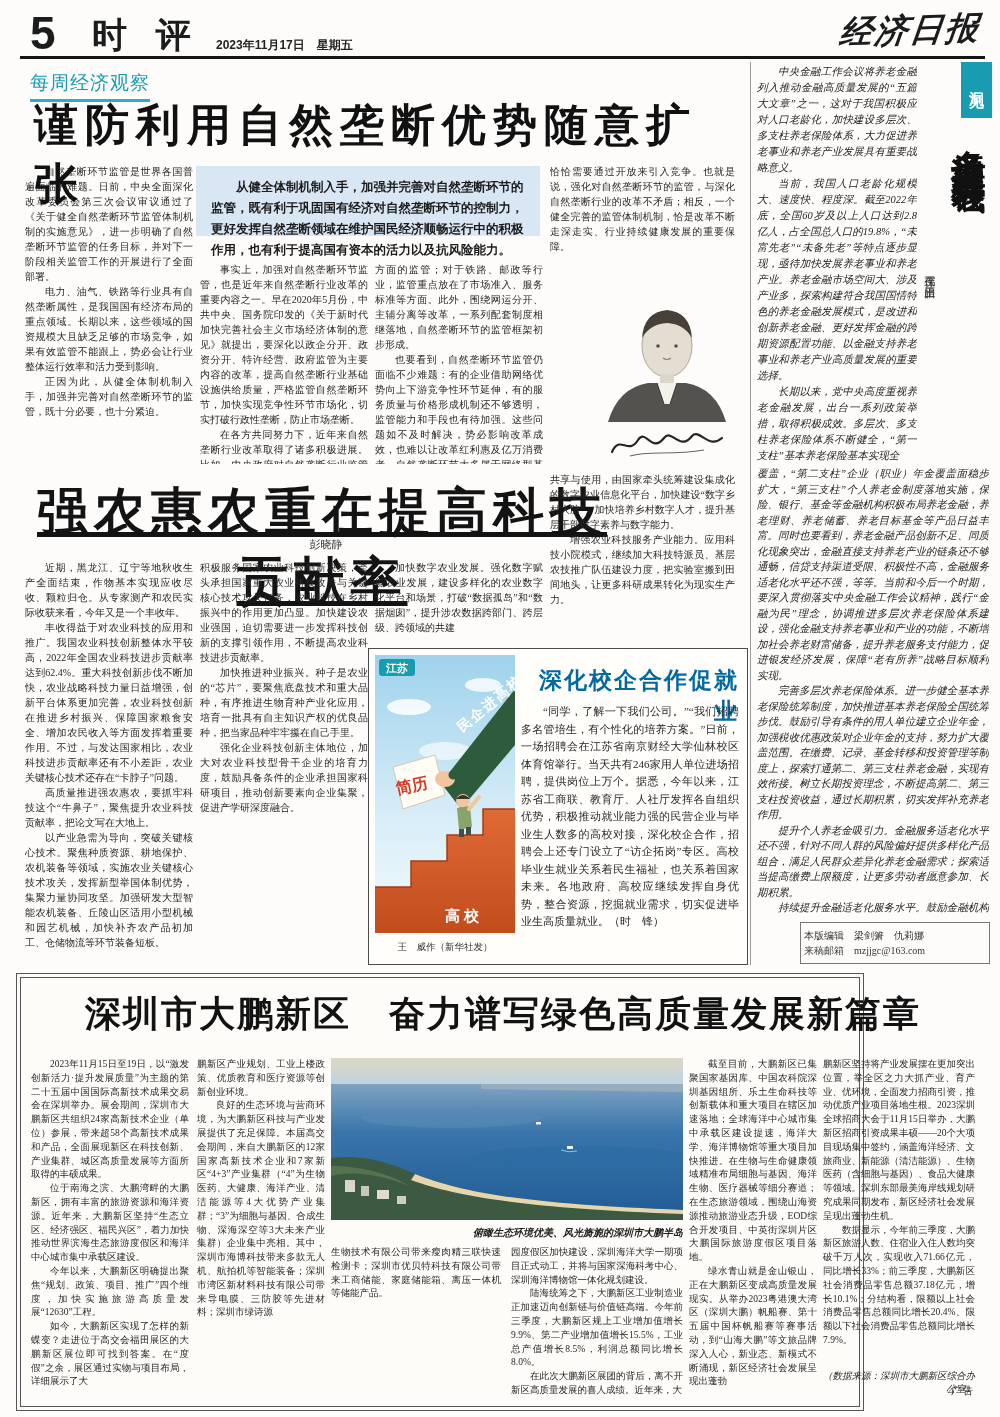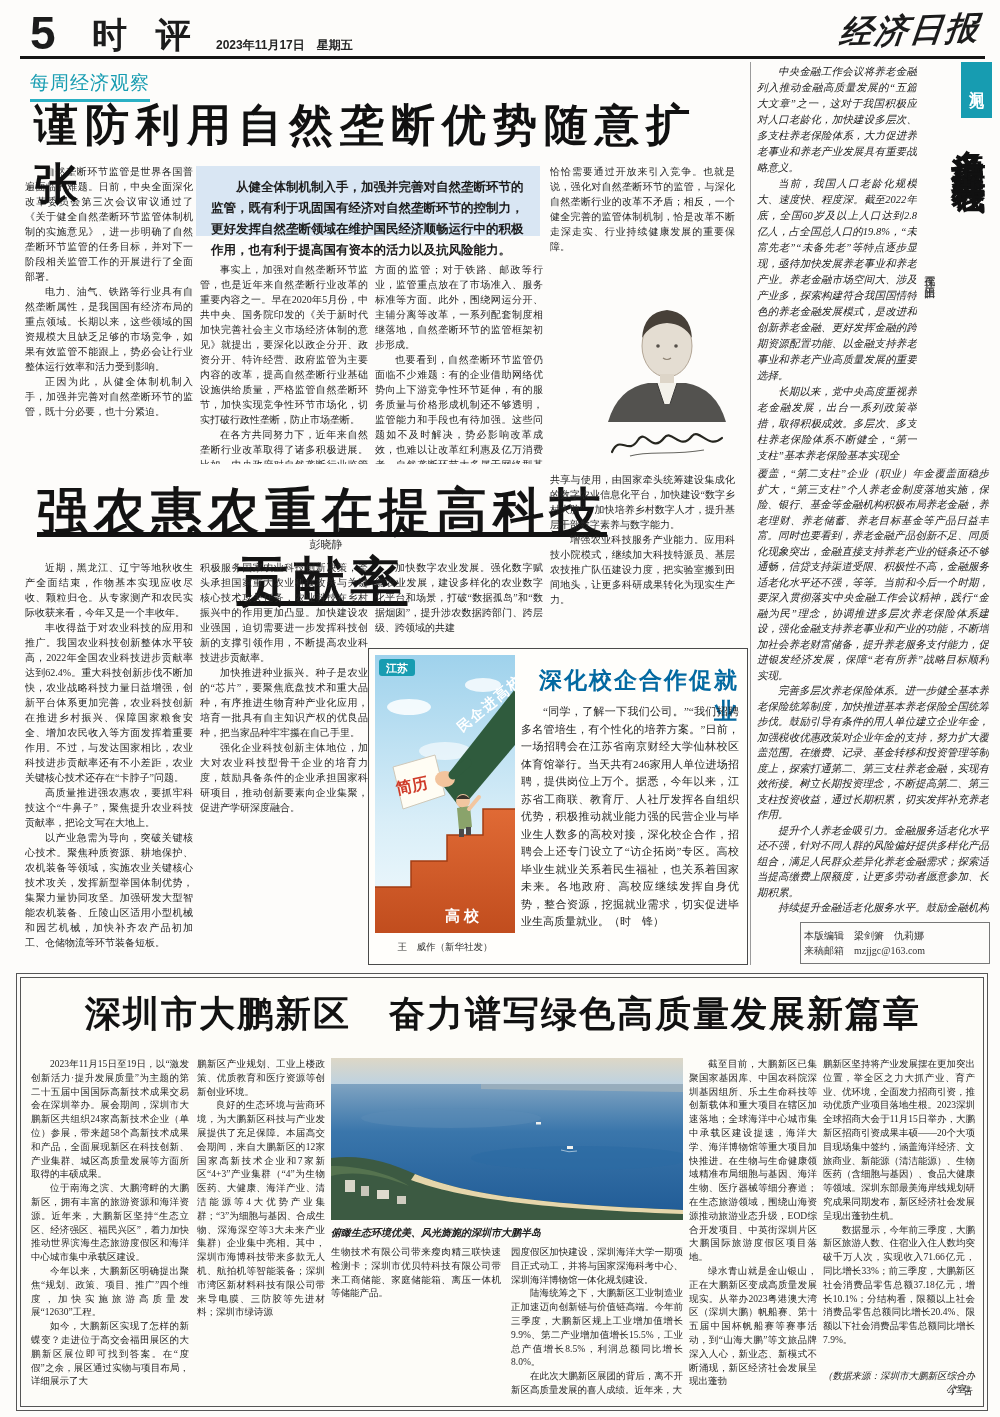--- a/index.html
+++ b/index.html
@@ -170,7 +170,7 @@
     <div><span>来稿邮箱</span>　<span>mzjjgc@163.com</span></div>
   </div>
 
-  <div class="abs bottombox" style="left:20px;top:977px;width:964px;height:430px;">
+  <div class="abs bottombox" style="left:20px;top:977px;width:840px;height:430px;">
     <div class="abs hei" style="left:0;top:12px;width:964px;text-align:center;font-size:36px;font-weight:900;letter-spacing:2px;color:#121212;">深圳市大鹏新区　奋力谱写绿色高质量发展新篇章</div>
 
     <div class="abs bt" style="left:10px;top:80px;width:158px;height:340px;font-size:9.5px;line-height:13.8px;">

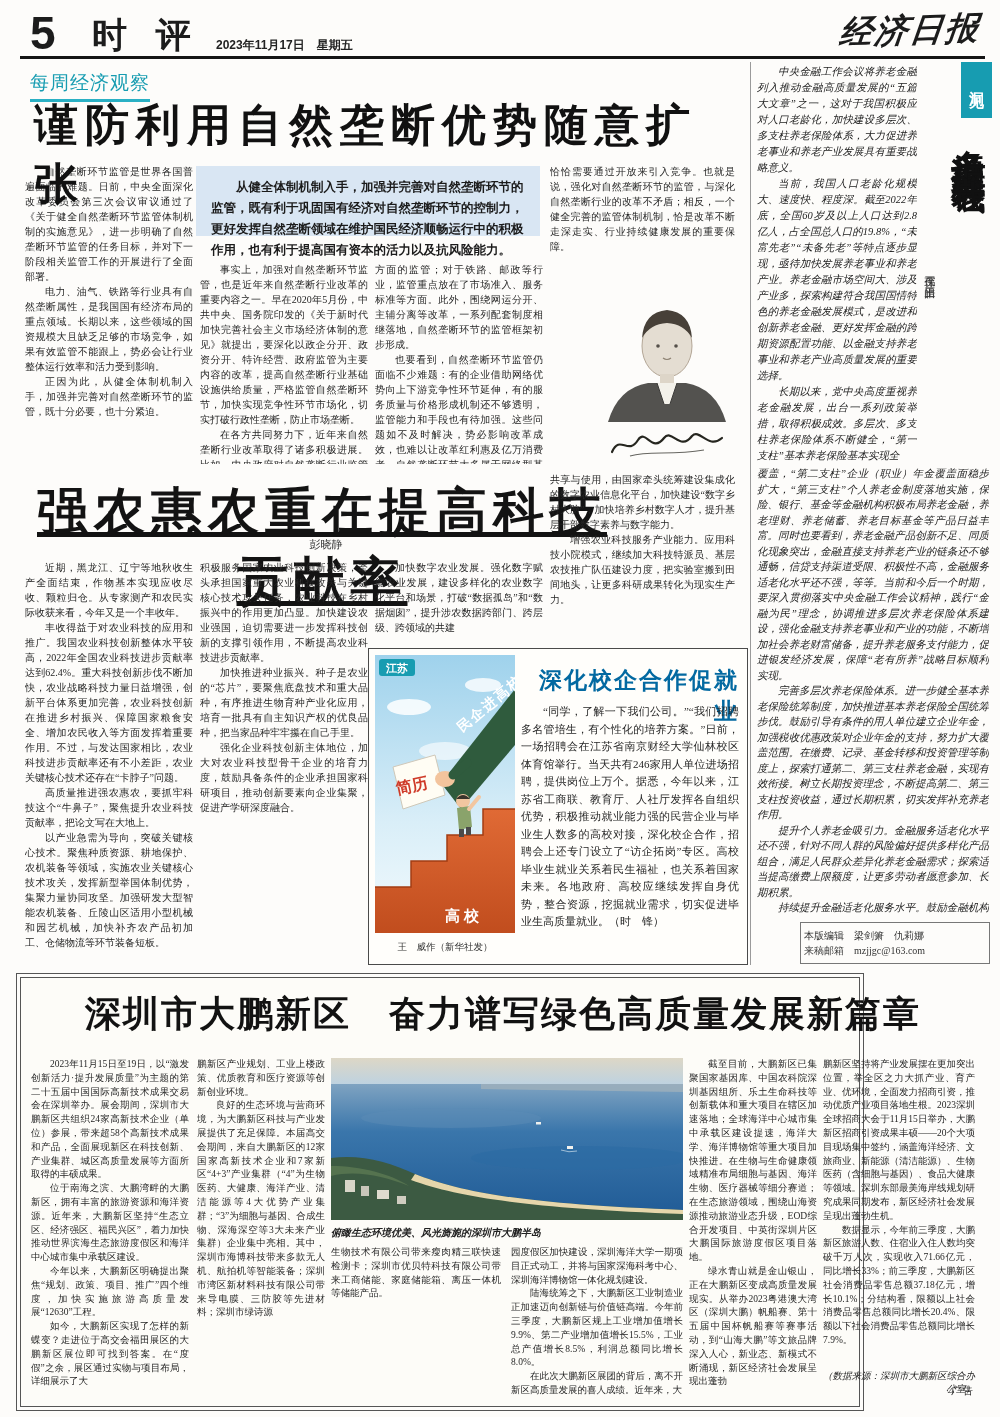--- a/index.html
+++ b/index.html
@@ -20,7 +20,7 @@
   .insetbox{border:1px solid #4a4a4a;background:#fffefb;box-sizing:border-box;}
   .bottombox{border:1px solid #555;outline:1px solid #555;outline-offset:3px;box-sizing:border-box;background:#fdfcf8;}
   .vert{writing-mode:vertical-rl;text-orientation:upright;}
-  .caption{font-size:10px;font-weight:bold;text-align:left;color:#222;font-style:italic;}
+  .caption{font-size:10px;font-weight:bold;text-align:right;color:#222;font-style:italic;}
   .credit{font-size:9.5px;text-align:center;color:#333;}
   .edbox{border:1px solid #777;box-sizing:border-box;padding:5px 3px;font-size:10px;line-height:15px;color:#333;}
   .srcline{text-indent:0 !important;text-align:right;font-style:italic;font-size:9.5px;}

